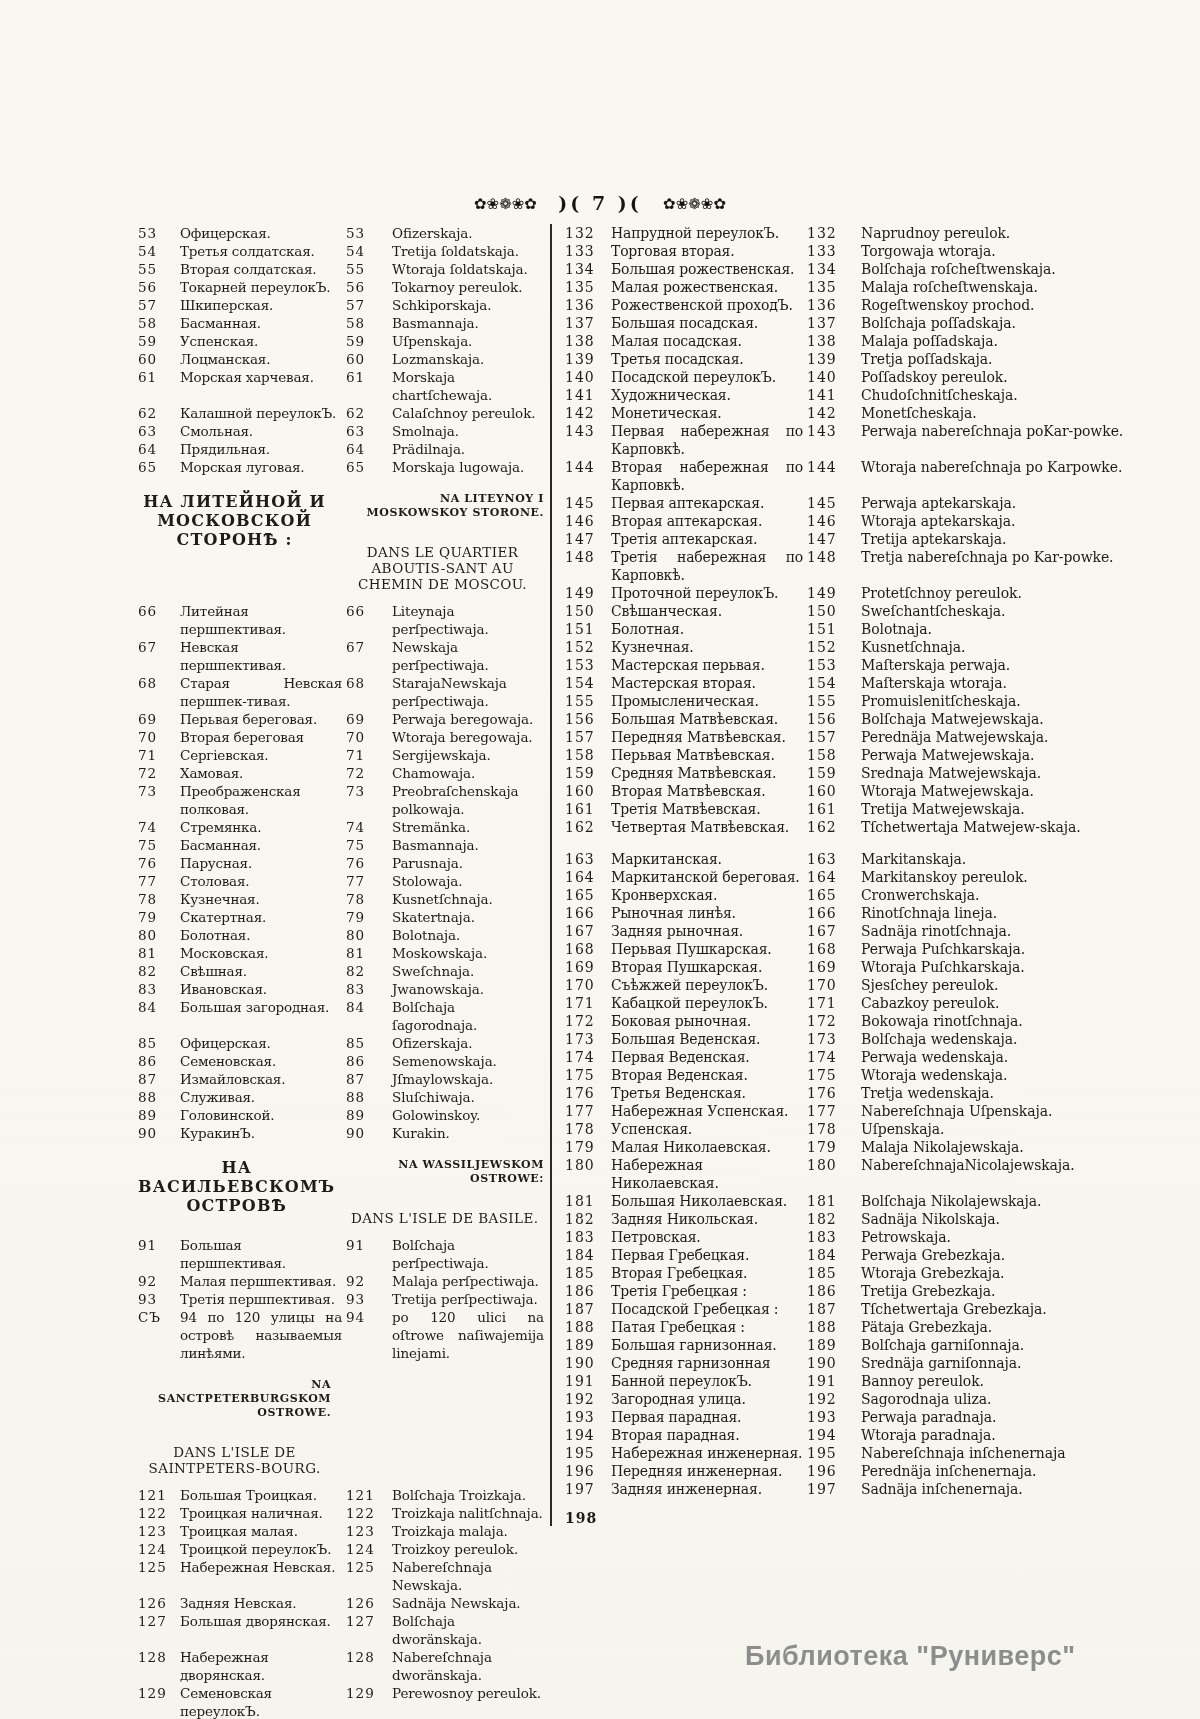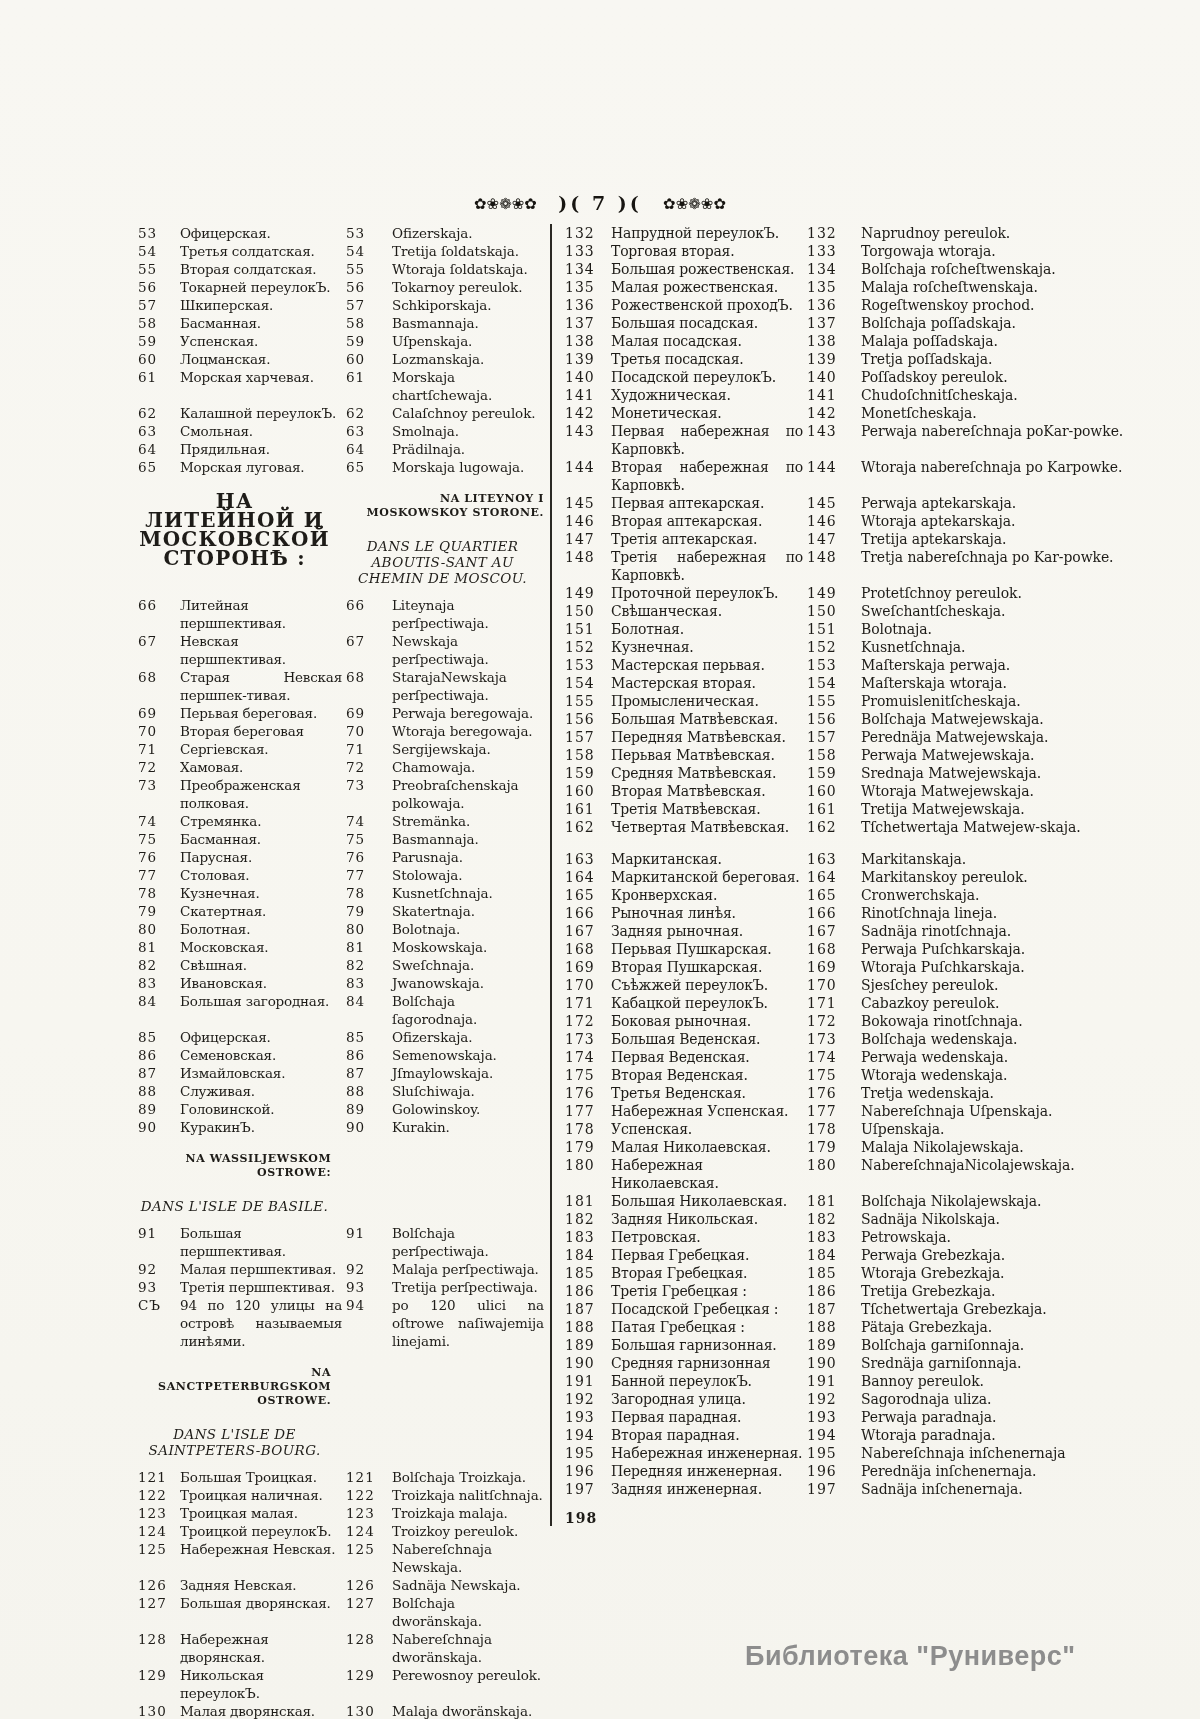--- a/index.html
+++ b/index.html
@@ -72,7 +72,7 @@
     align-items:start;
   }
   .h-ru{
-    font-size:20px;
+    font-size:16px;
     letter-spacing:1.2px;
     text-align:center;
     line-height:19px;

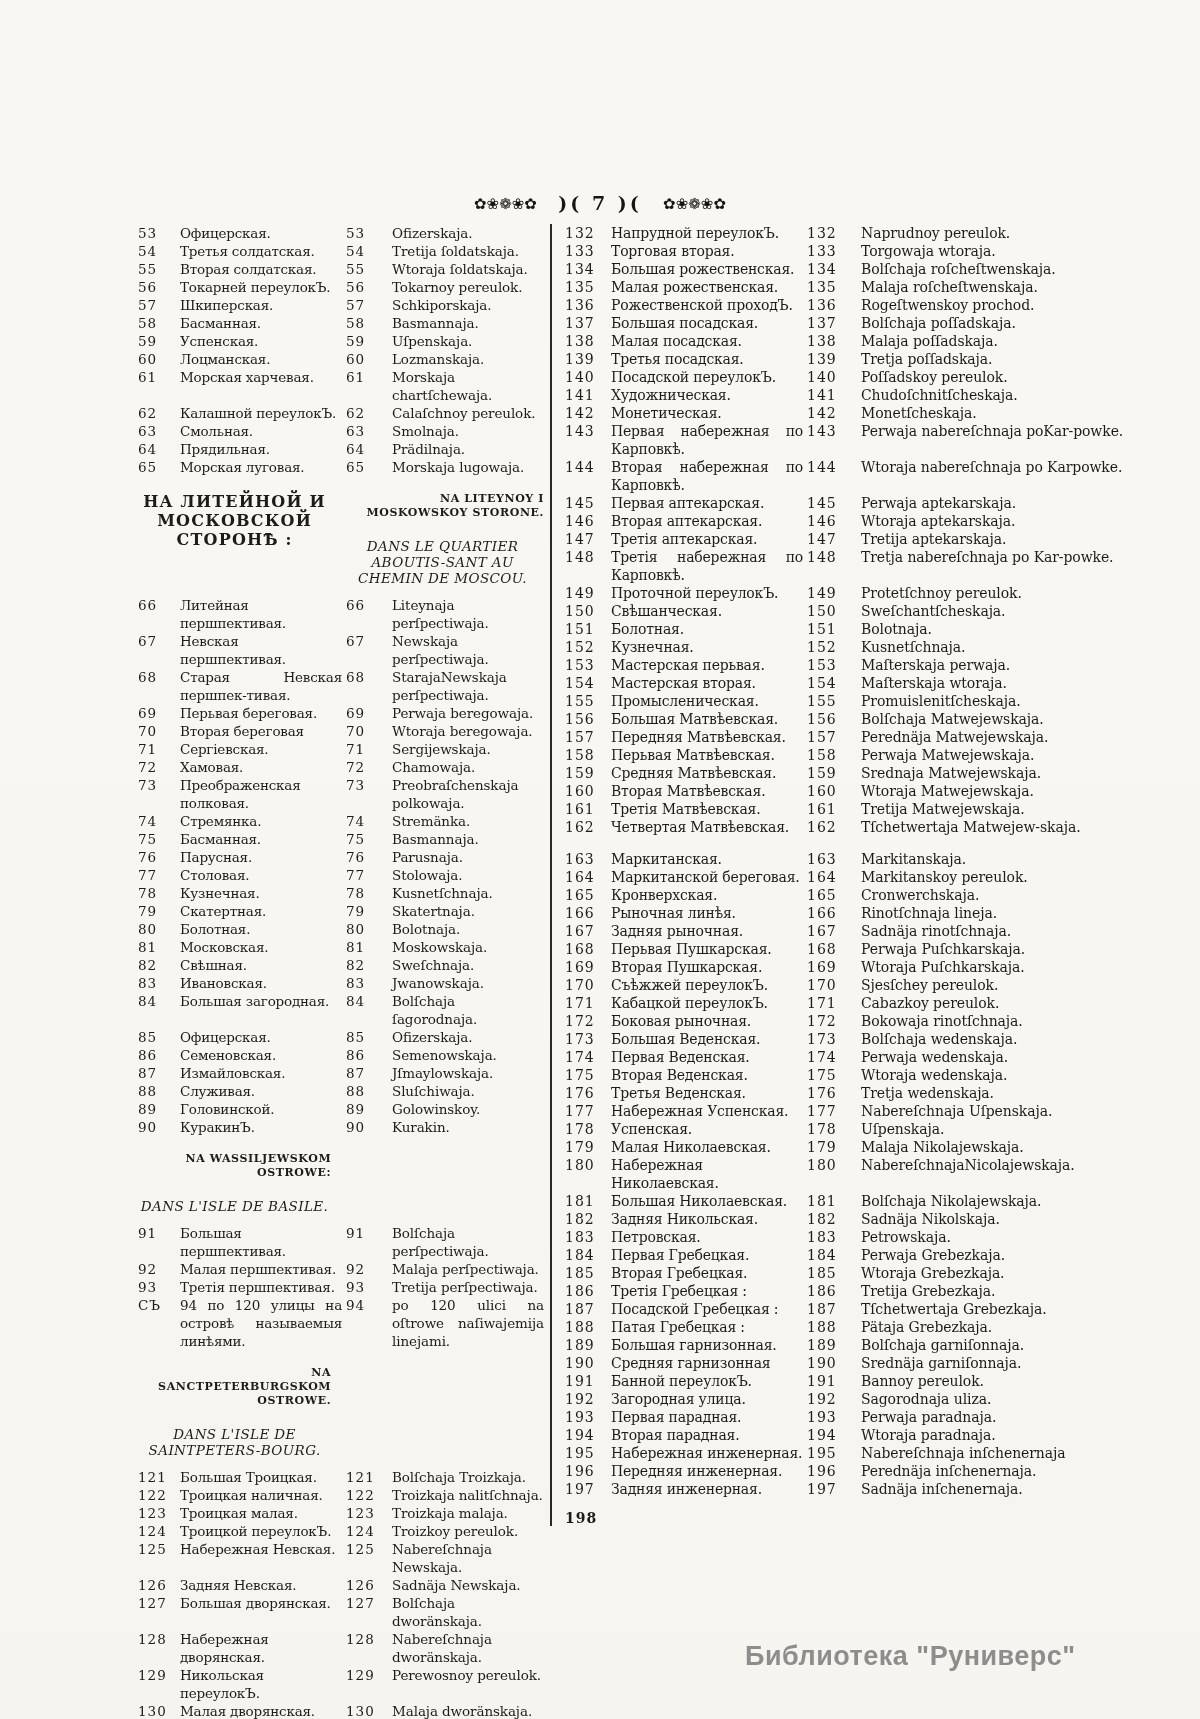--- a/index.html
+++ b/index.html
@@ -87,11 +87,10 @@
     line-height:14px;
   }
   .h-fr{
-    font-style:italic;
     font-size:13.5px;
     text-align:center;
     line-height:16px;
-    margin-top:18px;
+    margin-top:24px;
     letter-spacing:0.4px;
   }
   .gap{height:14px;}

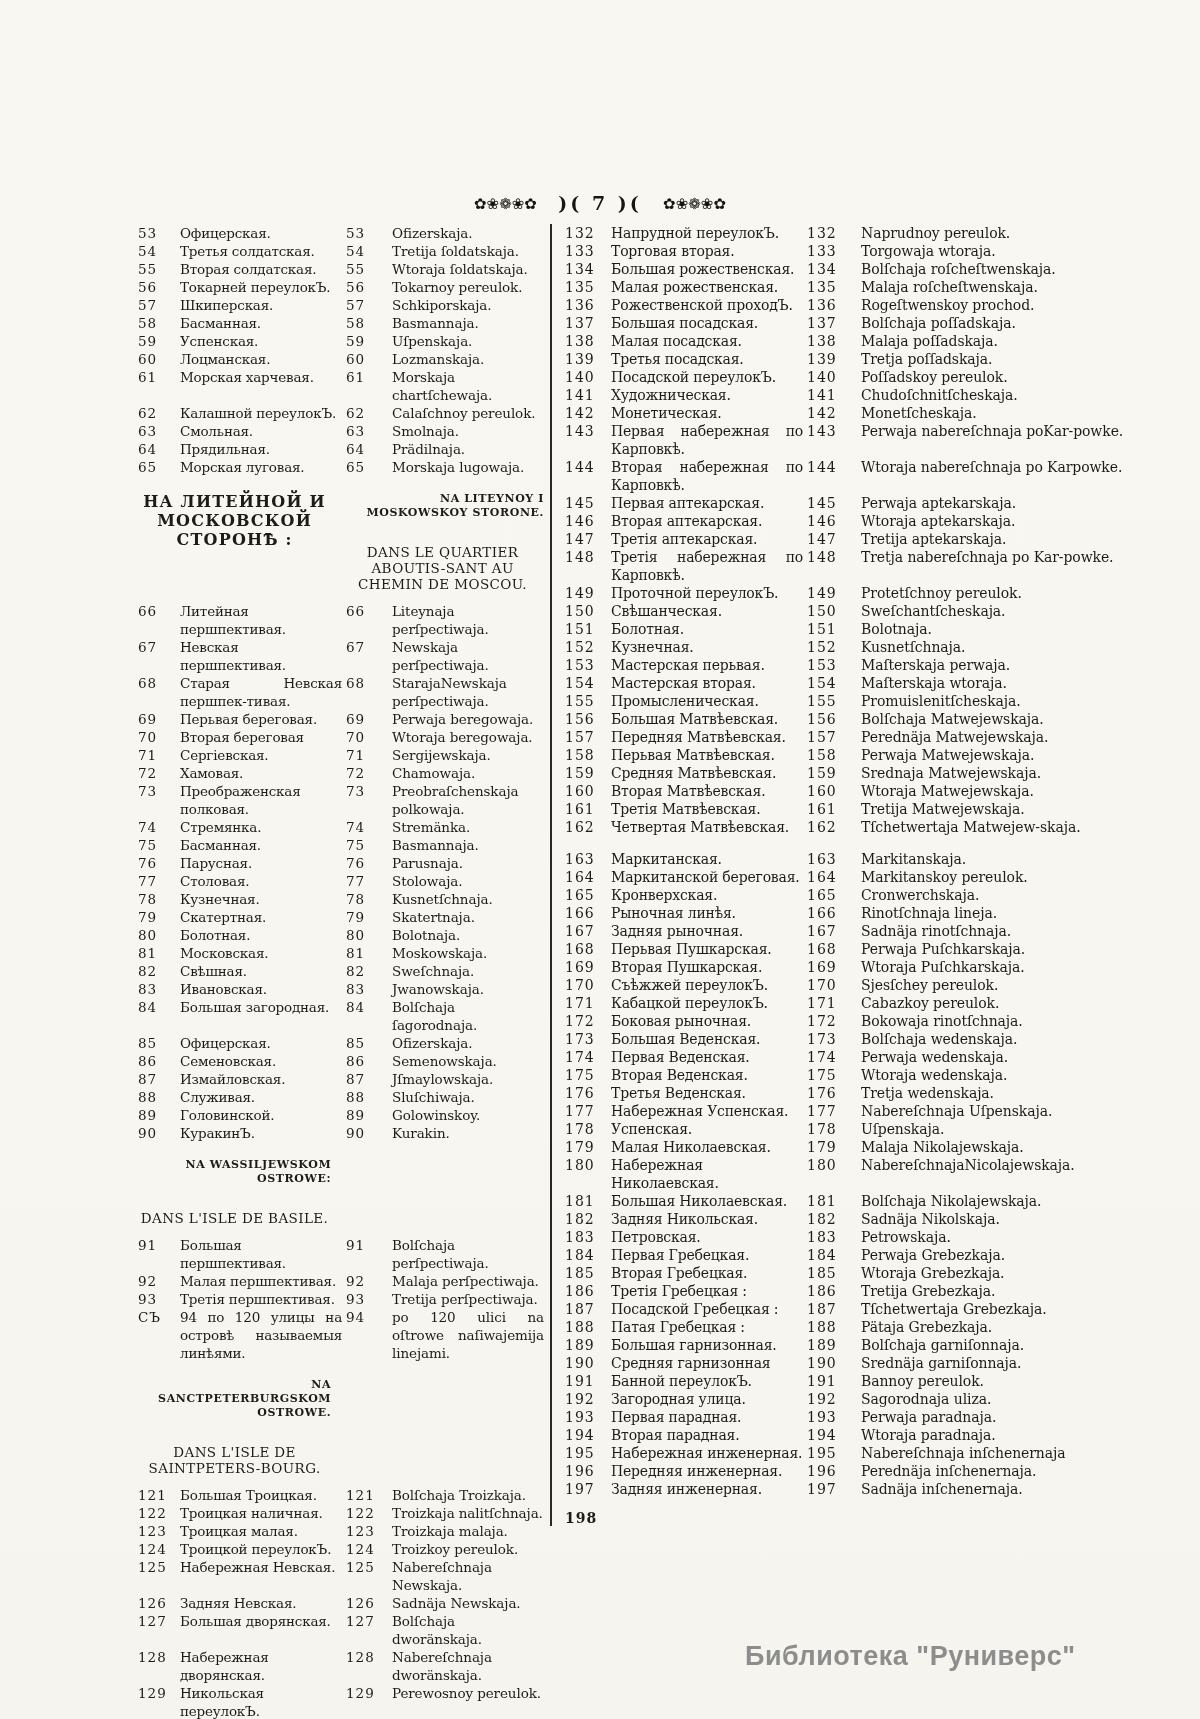--- a/index.html
+++ b/index.html
@@ -403,6 +403,7 @@
   </div>
 
   <div class="heading">
+    <div class="h-ru">НА ВАСИЛЬЕВСКОМЪ ОСТРОВѢ</div>
     <div class="h-lat">
       <div class="h-caps">NA WASSILJEWSKOM OSTROWE:</div>
       <div class="h-fr">DANS L'ISLE DE BASILE.</div>

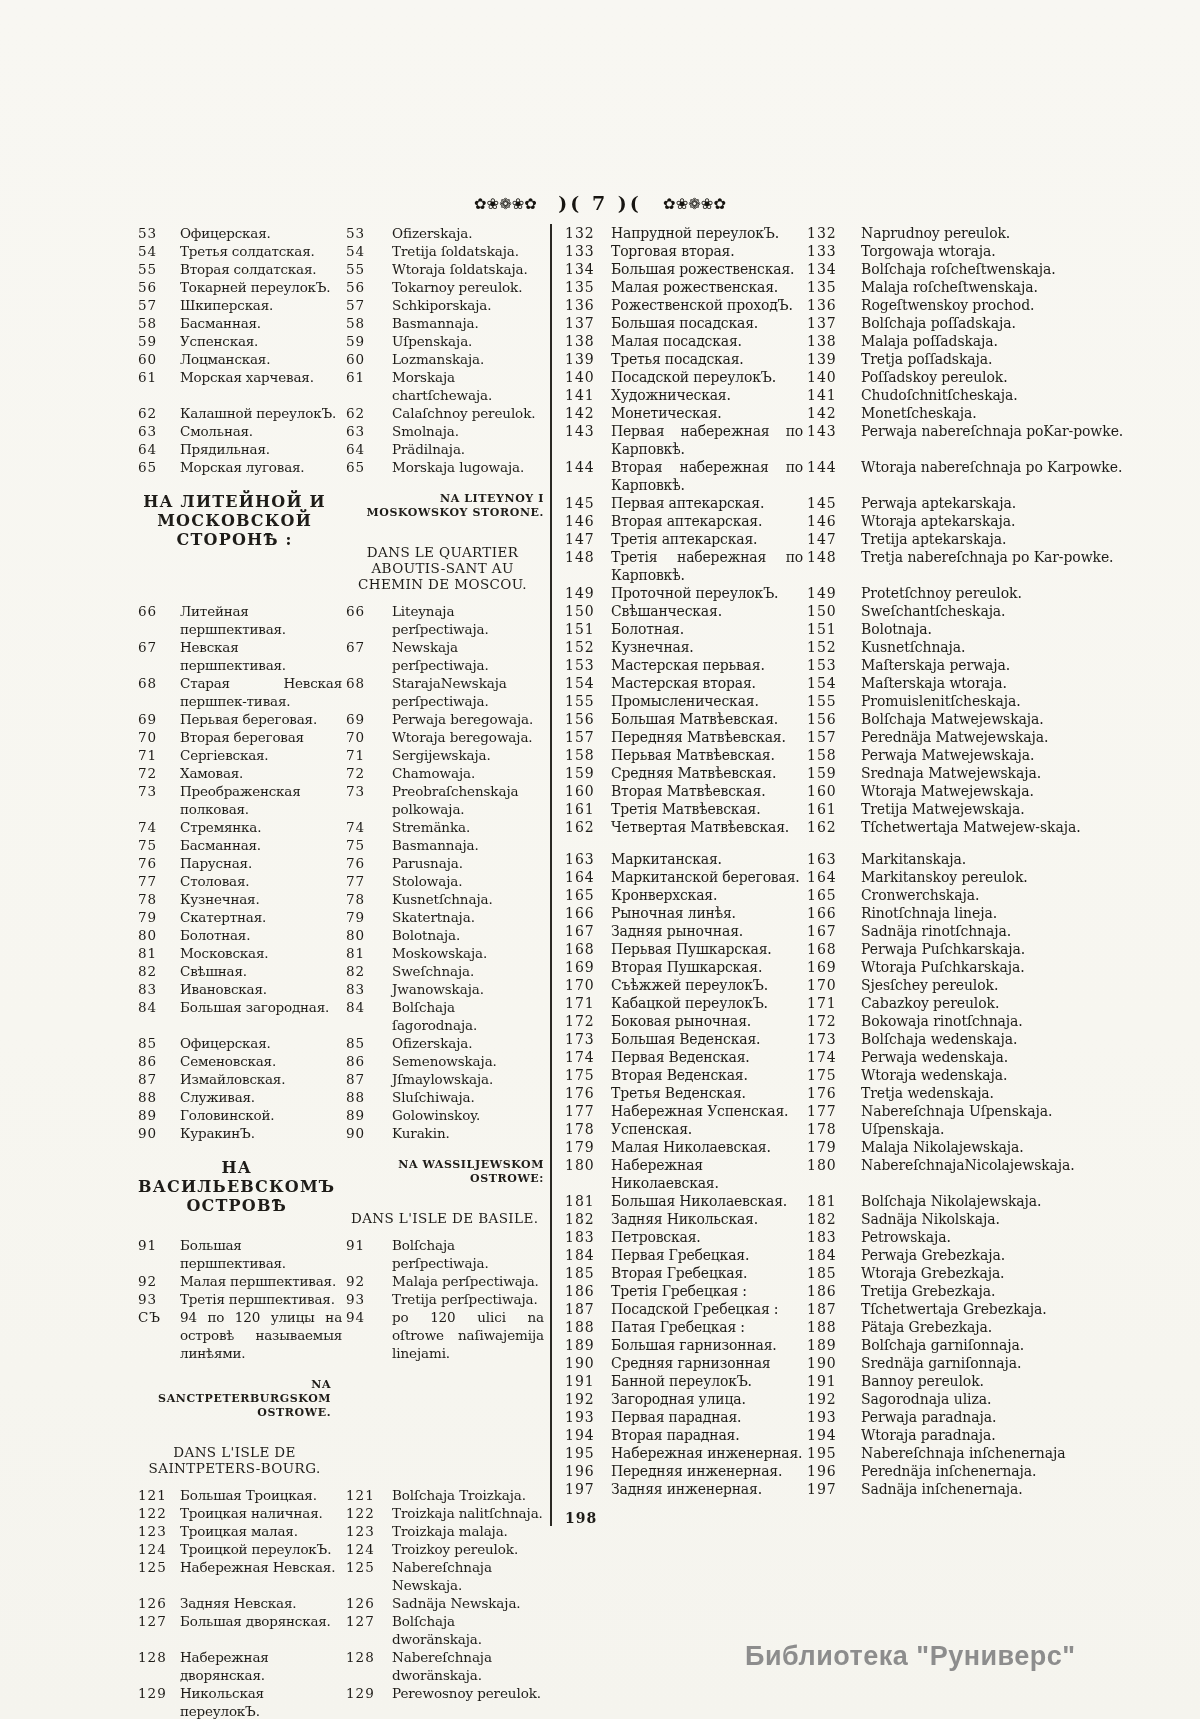--- a/index.html
+++ b/index.html
@@ -503,7 +503,7 @@
 
   <div class="row">
     <span class="num ru-num">129</span>
-    <span class="name ru-name">Никольская переулокЪ.</span>
+    <span class="name ru-name">Семеновская переулокЪ.</span>
     <span class="num lat-num">129</span>
     <span class="name lat-name">Perewosnoy pereulok.</span>
   </div>

